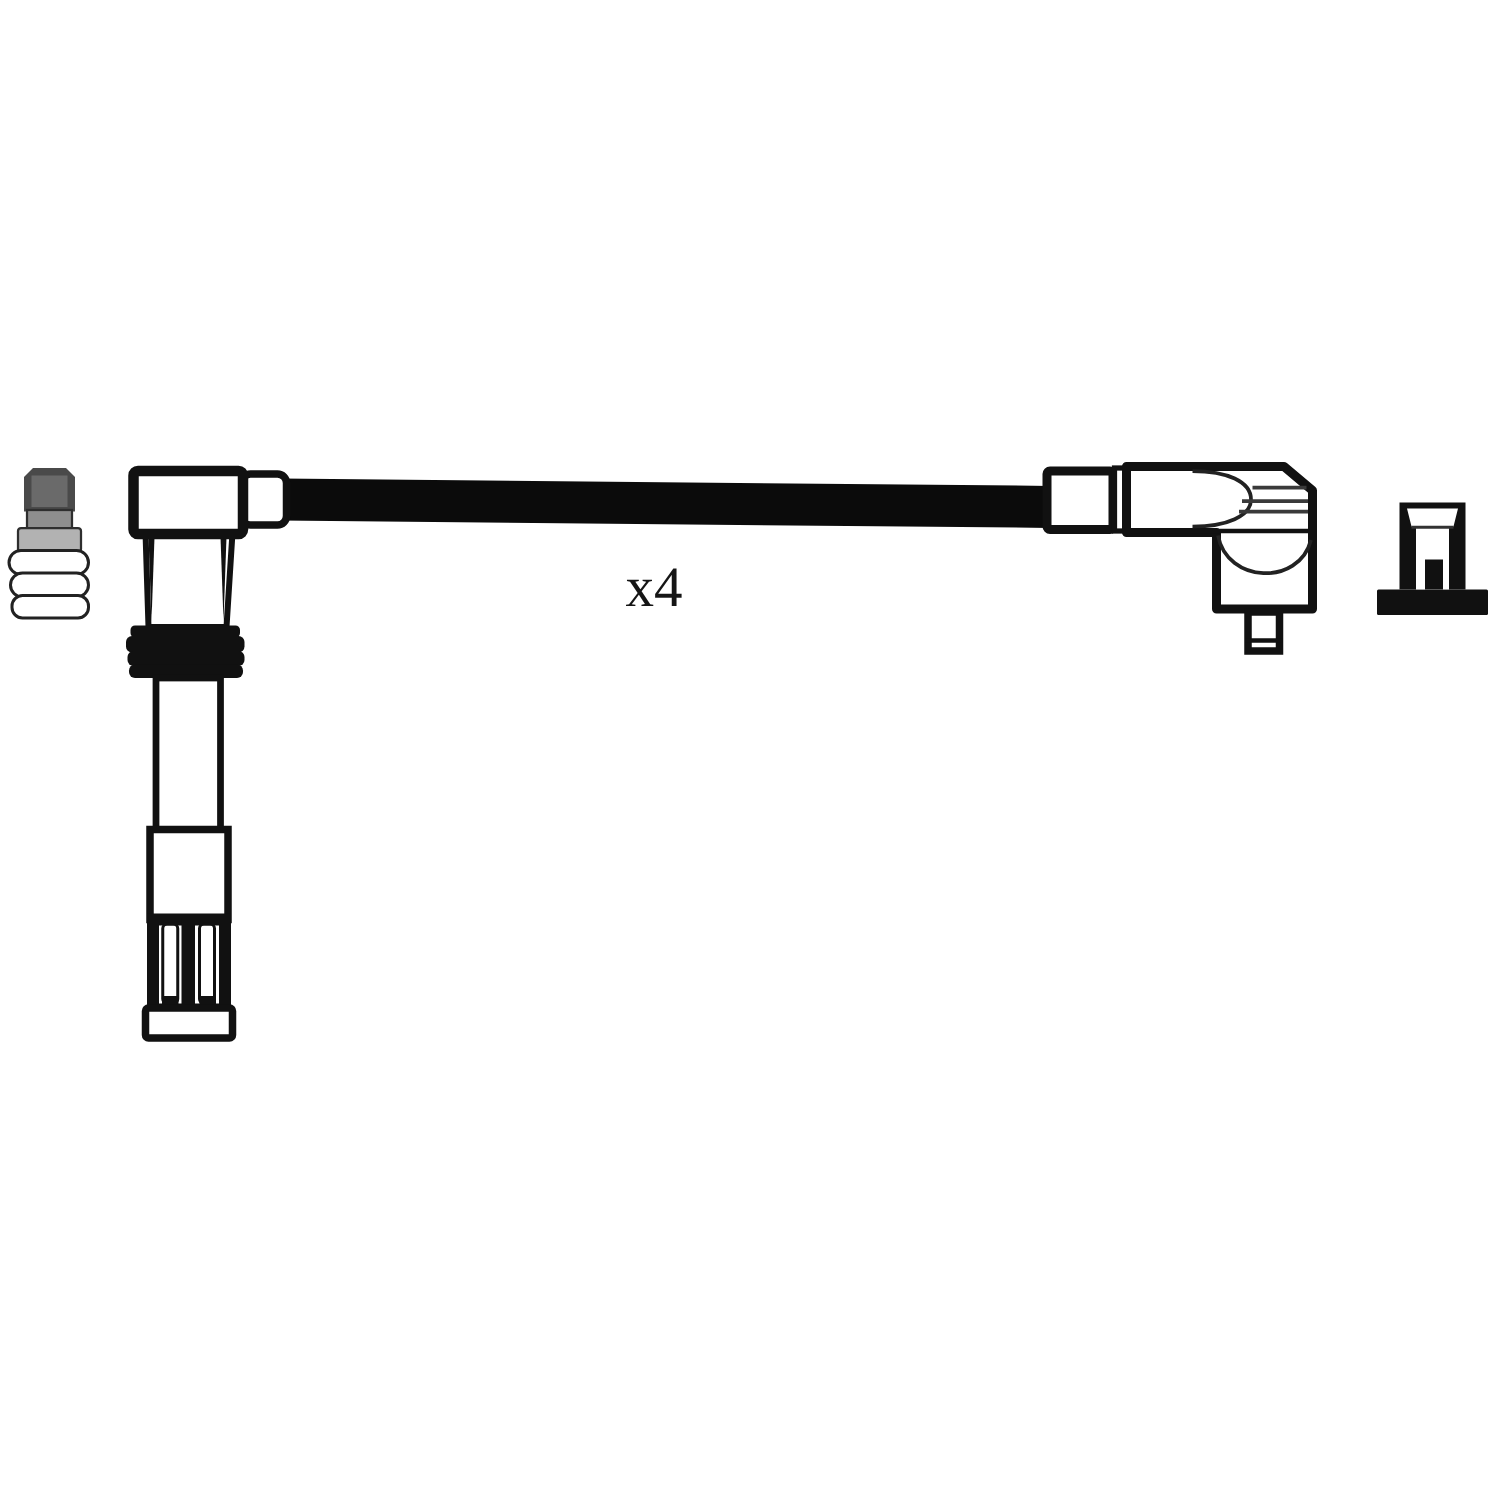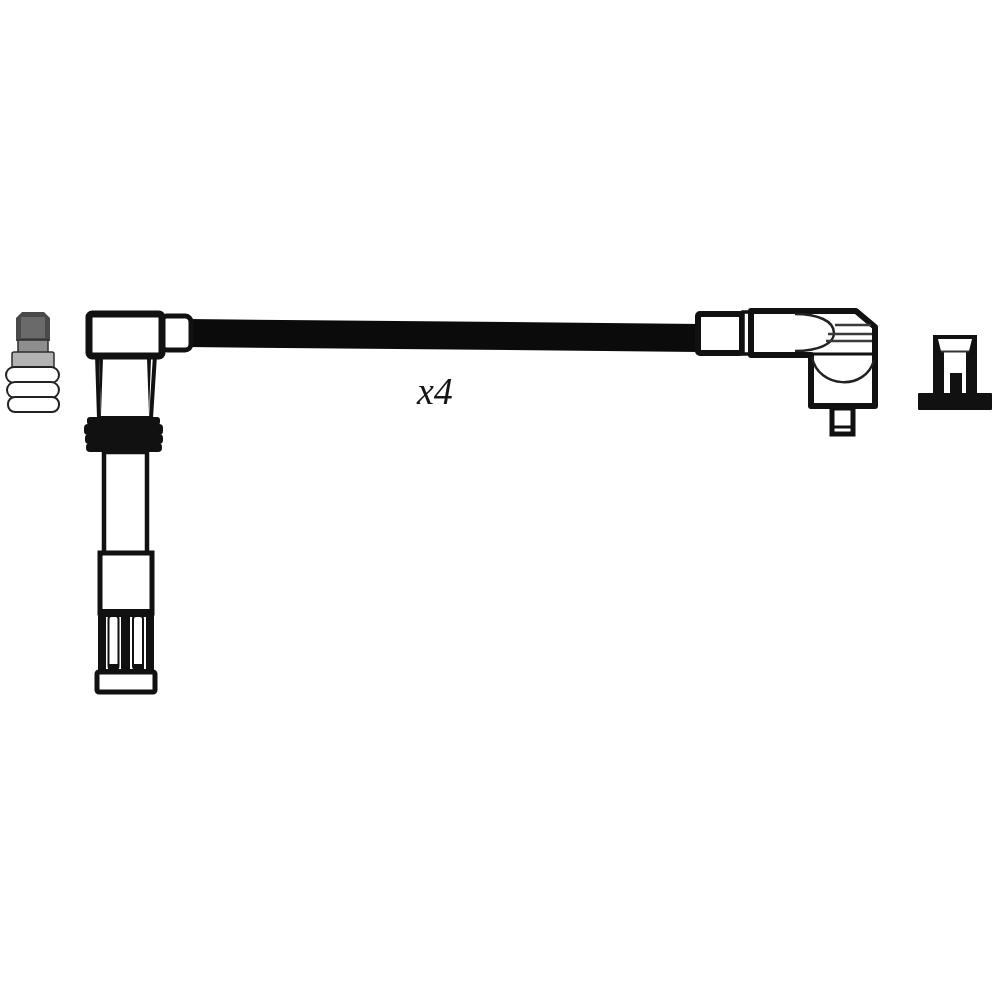--- a/index.html
+++ b/index.html
@@ -3,7 +3,7 @@
 <meta charset="utf-8">
 <style>
   html,body { margin:0; padding:0; background:#ffffff; }
-  #canvas { width:1000px; height:832px; background:#ffffff; position:relative; overflow:hidden;font-style:italic; }
+  #canvas { width:1000px; height:832px; background:#ffffff; position:relative; overflow:hidden; }
   svg { display:block; }
   .wh   { fill:#ffffff; stroke:#111111; }
   .ln   { fill:none; stroke:#111111; }

